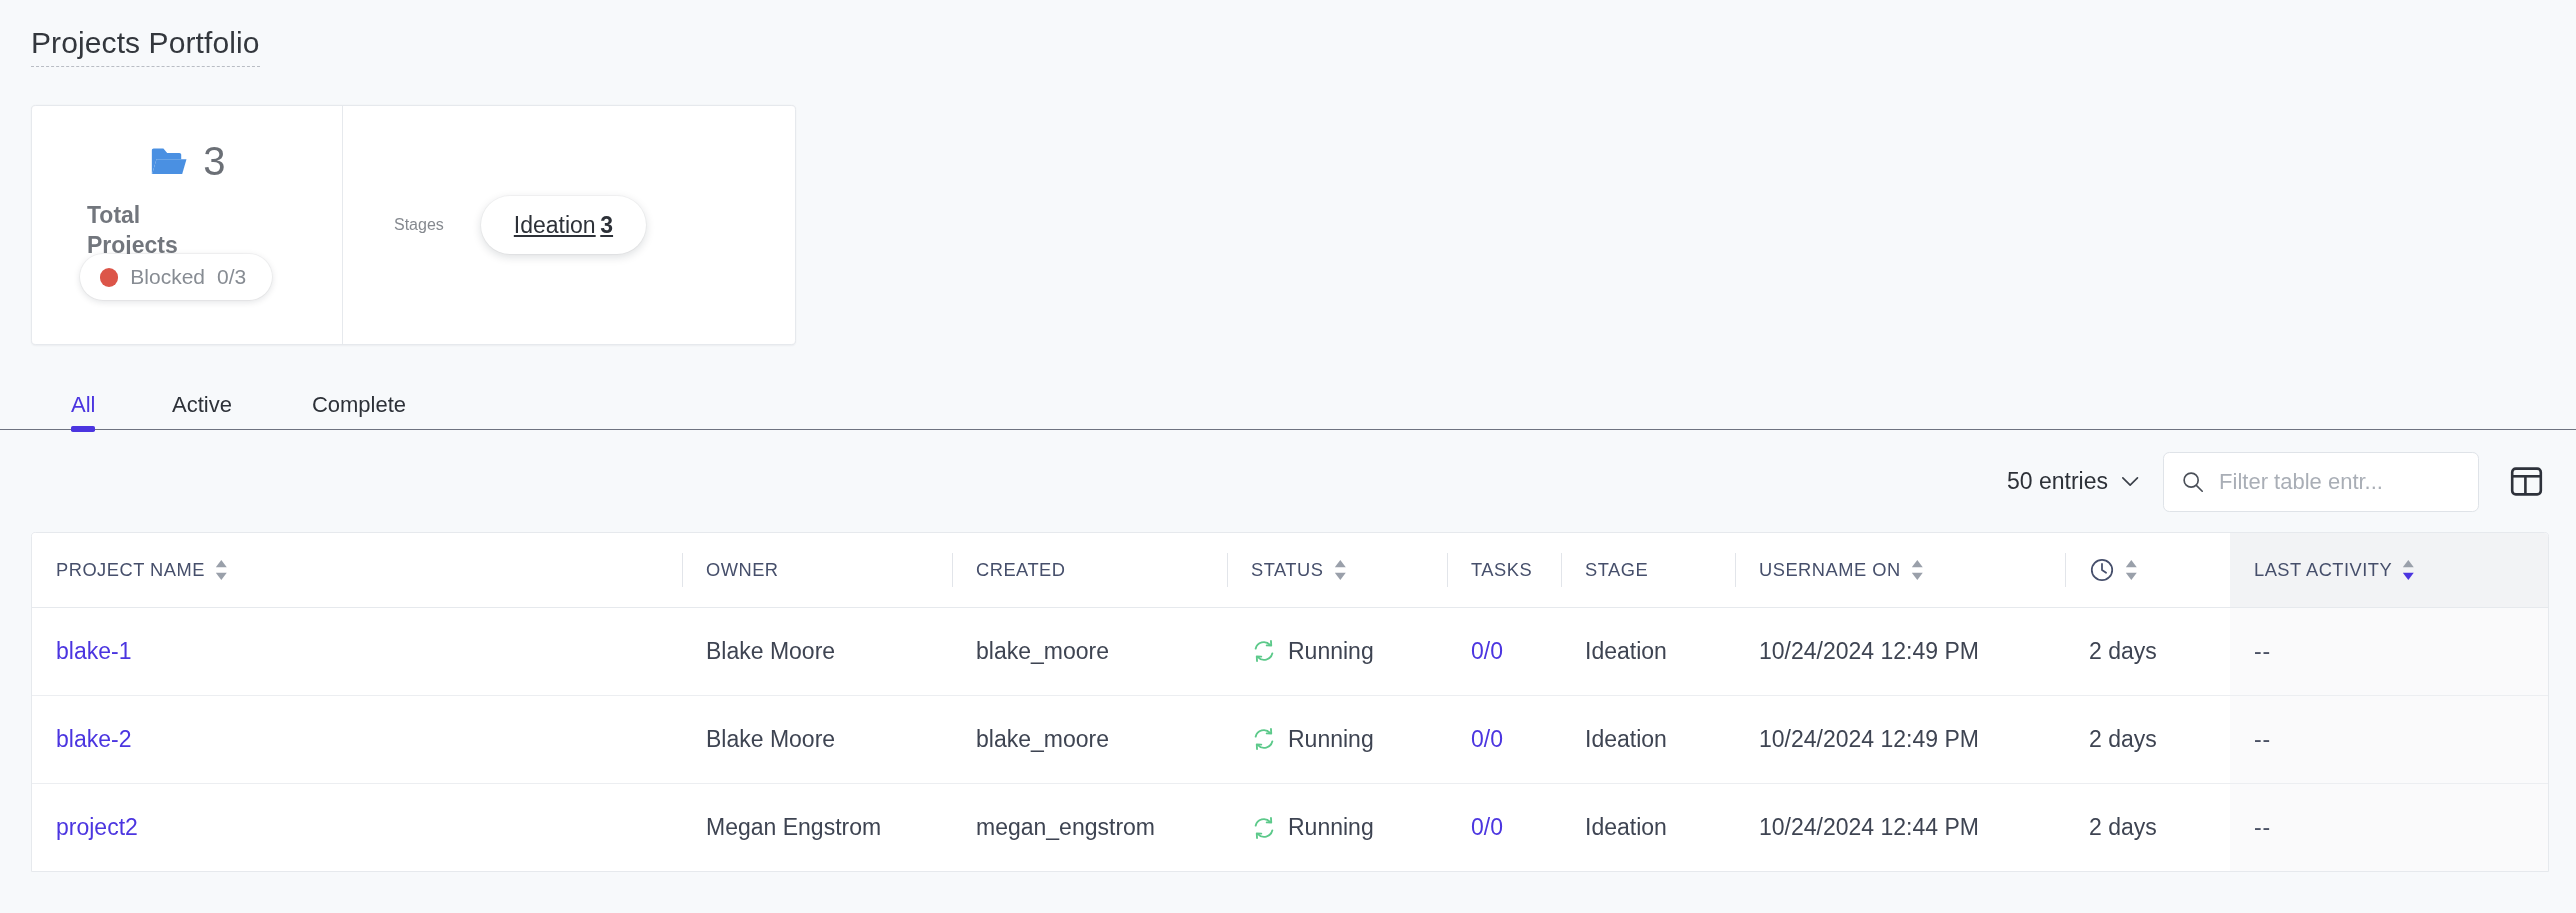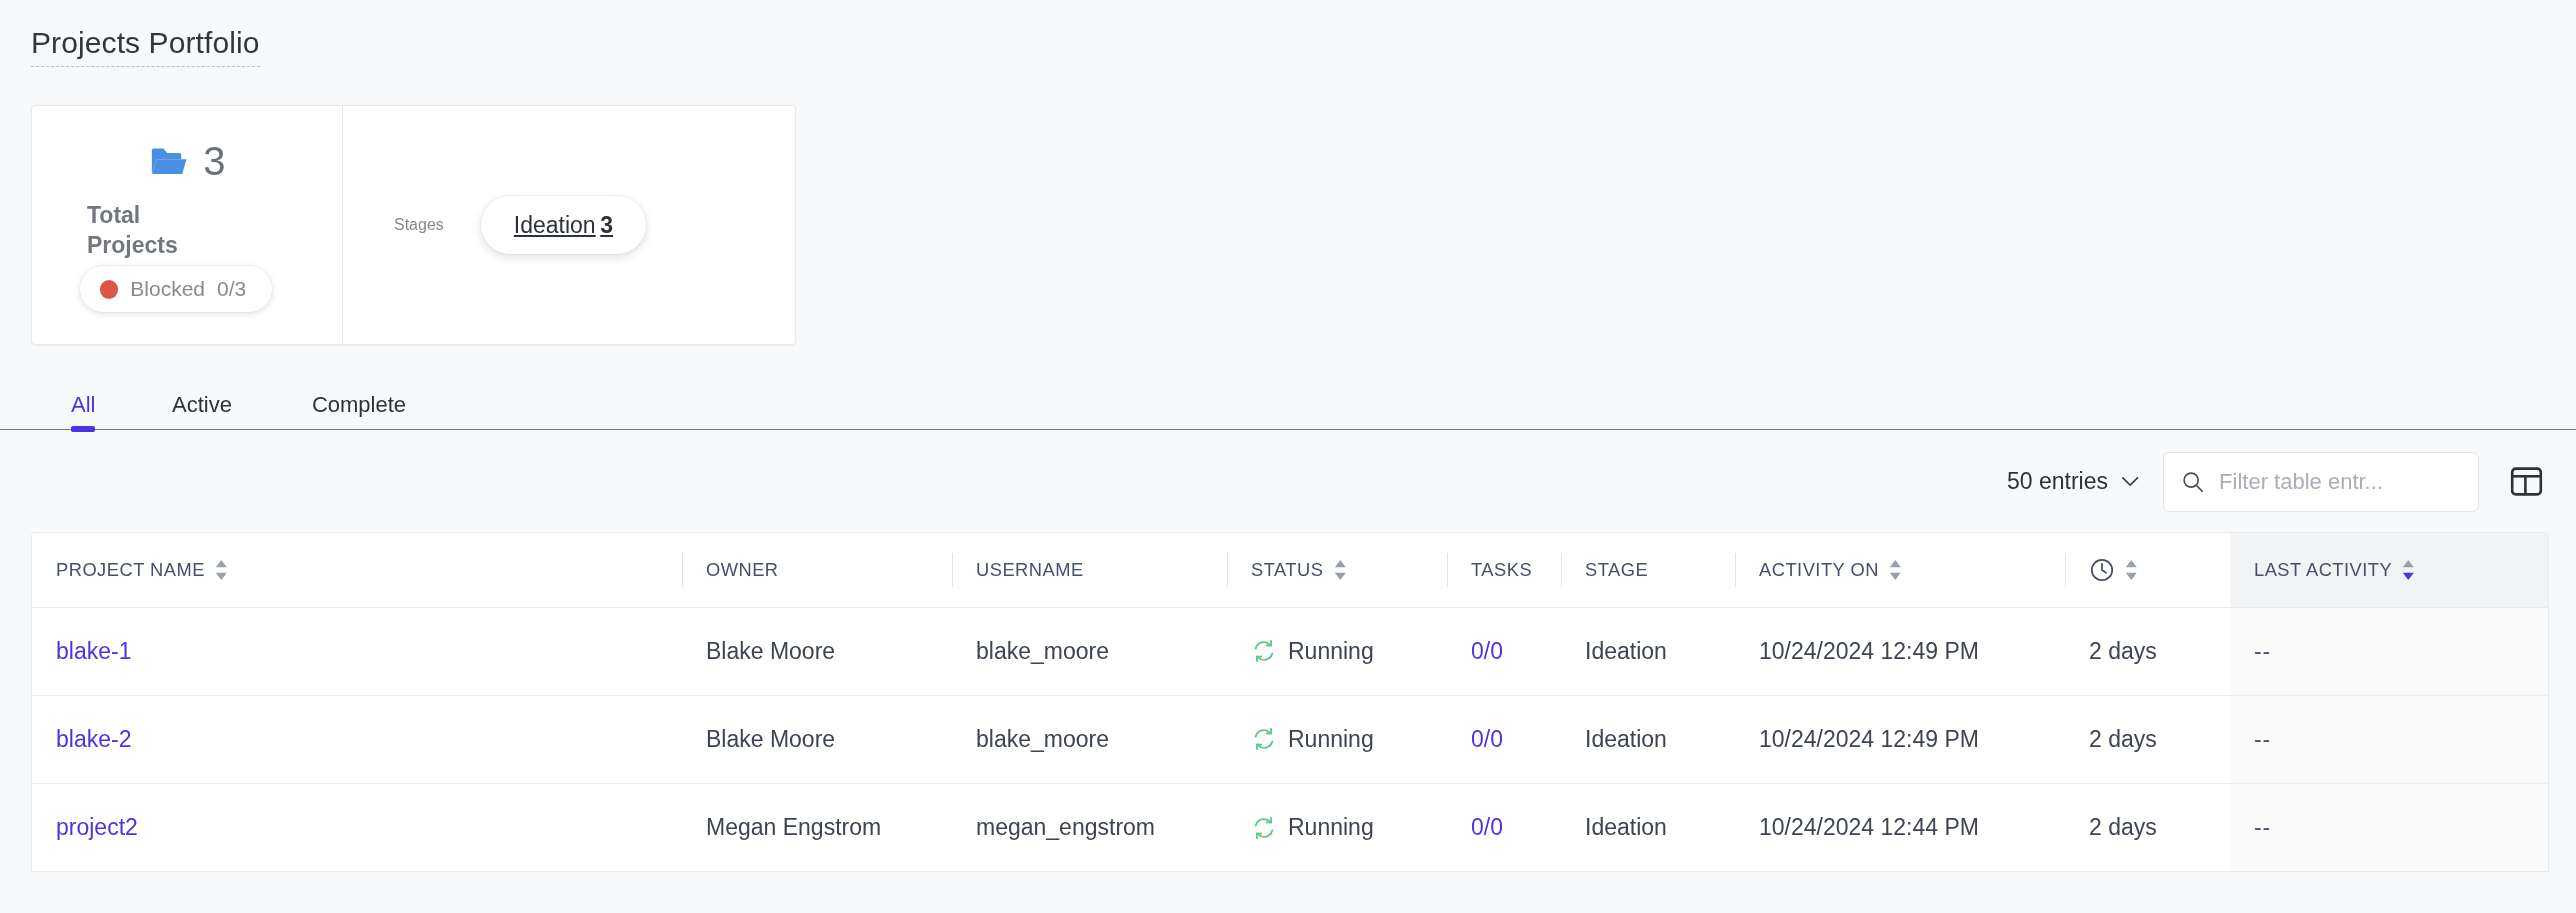--- a/index.html
+++ b/index.html
@@ -72,7 +72,7 @@
   .blocked-pill {
     position: absolute;
     left: 48px;
-    top: 160px;
+    top: 148px;
     display: flex;
     align-items: center;
     gap: 12px;

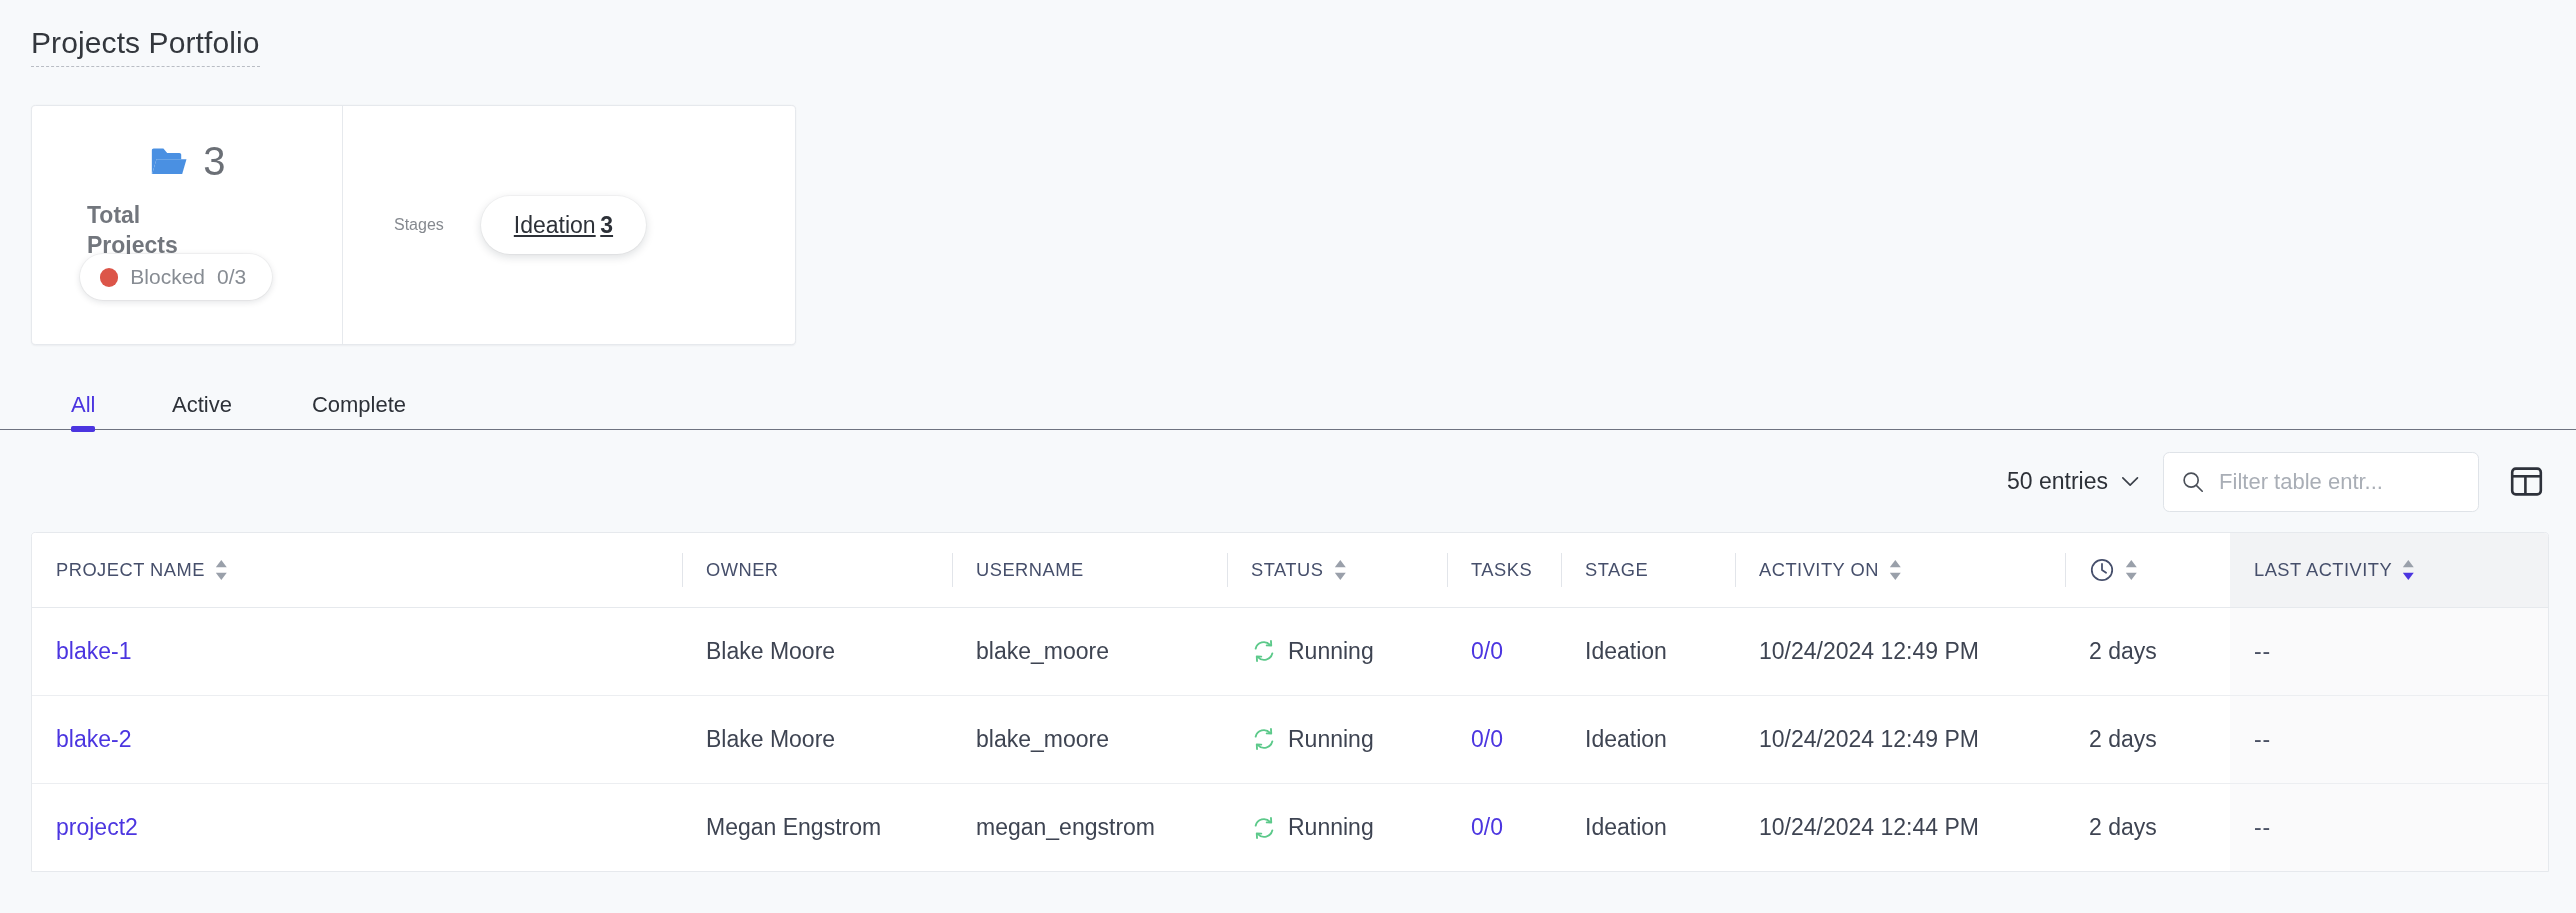--- a/index.html
+++ b/index.html
@@ -380,7 +380,7 @@
 
         <th class="divided">
           <div class="th-inner">
-            <span>USERNAME</span>
+            <span>CREATED</span>
           </div>
         </th>
 

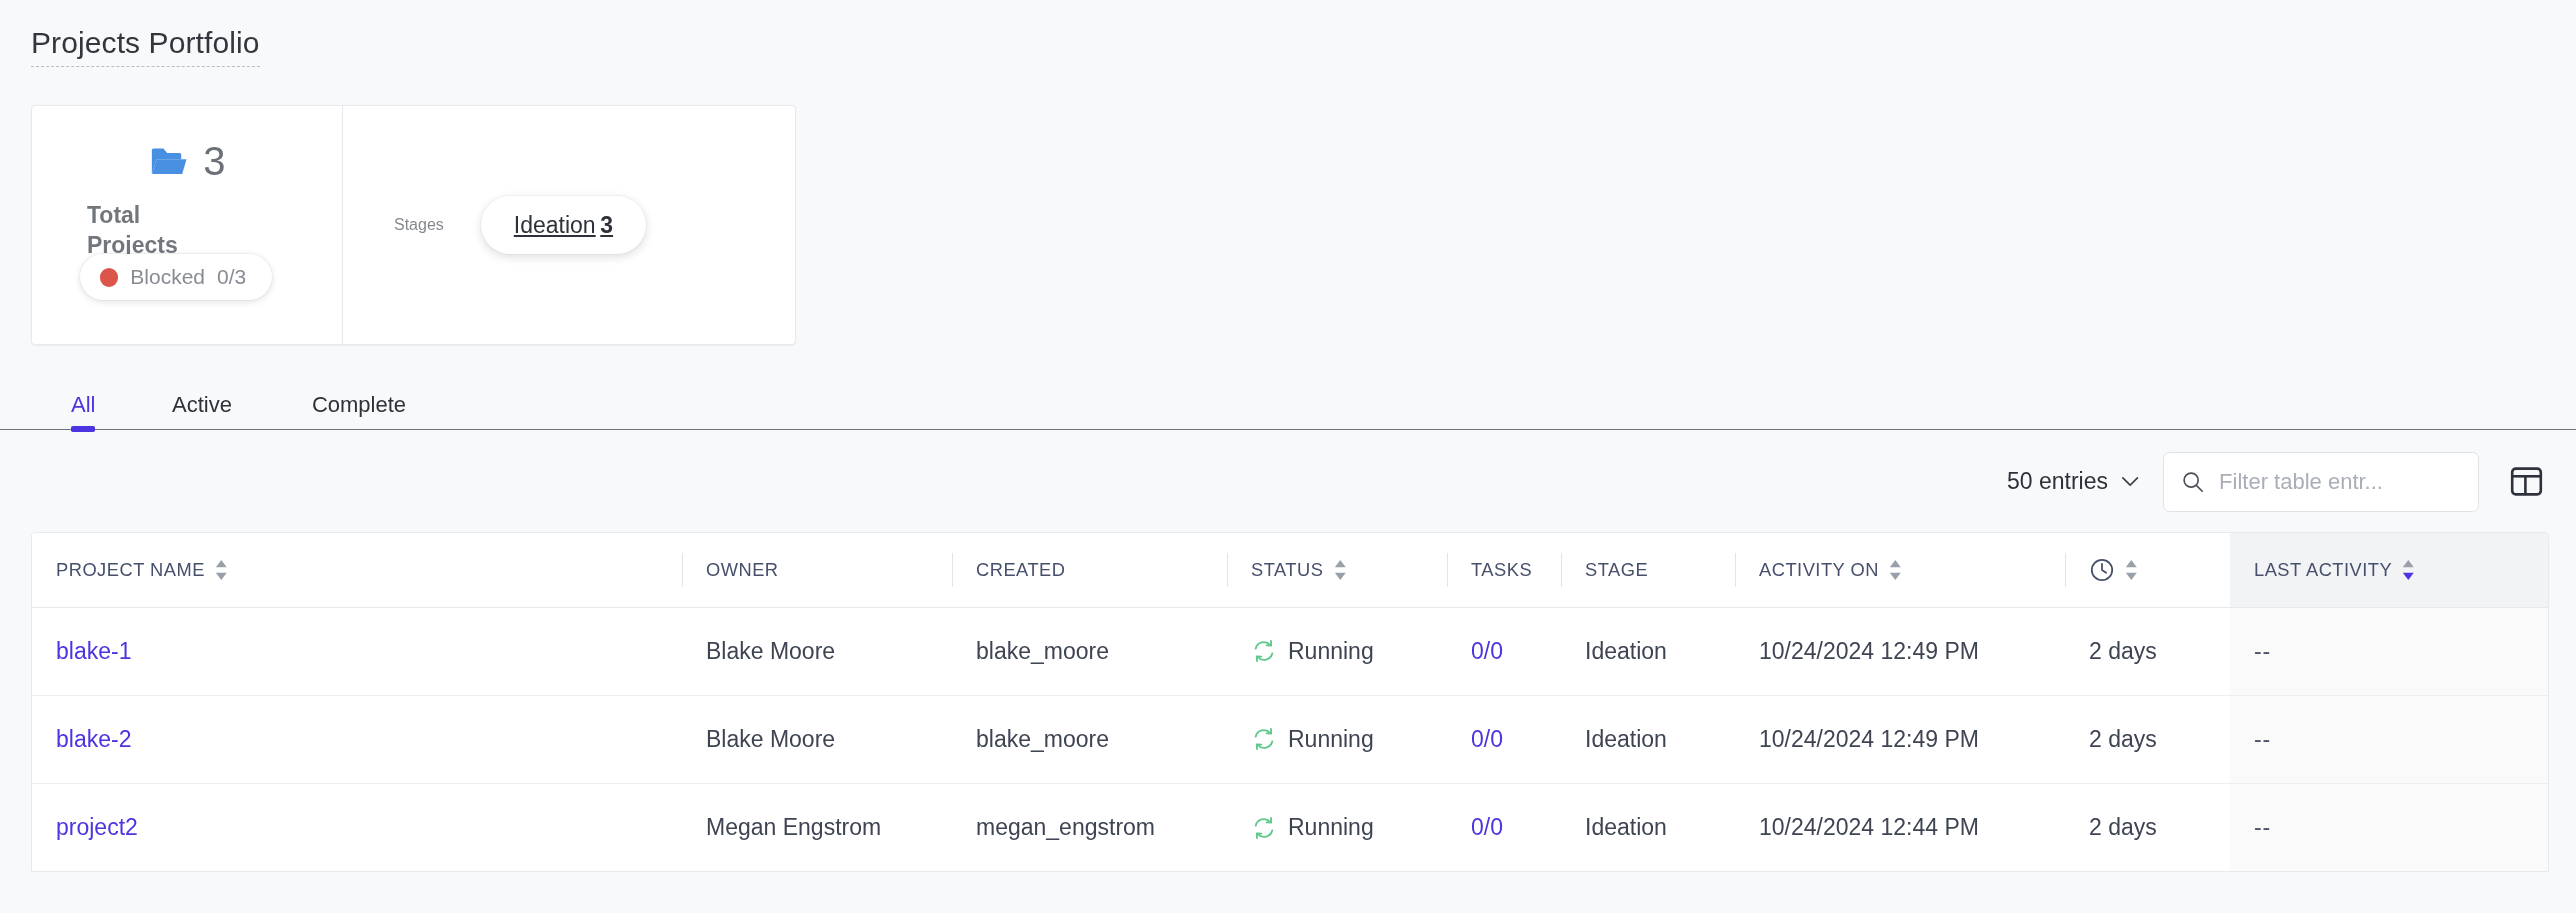--- a/index.html
+++ b/index.html
@@ -410,7 +410,7 @@
 
         <th class="divided">
           <div class="th-inner">
-            <span>ACTIVITY ON</span>
+            <span>USERNAME ON</span>
             <span>
               <svg class="sort-icon" viewBox="0 0 16 26" xmlns="http://www.w3.org/2000/svg">
                 <path d="M8 2 L14 10 L2 10 Z" fill="#9aa0aa"></path>

